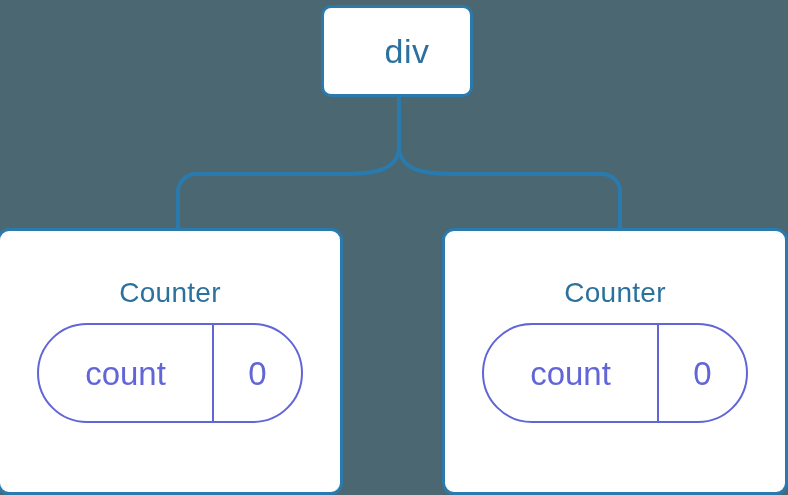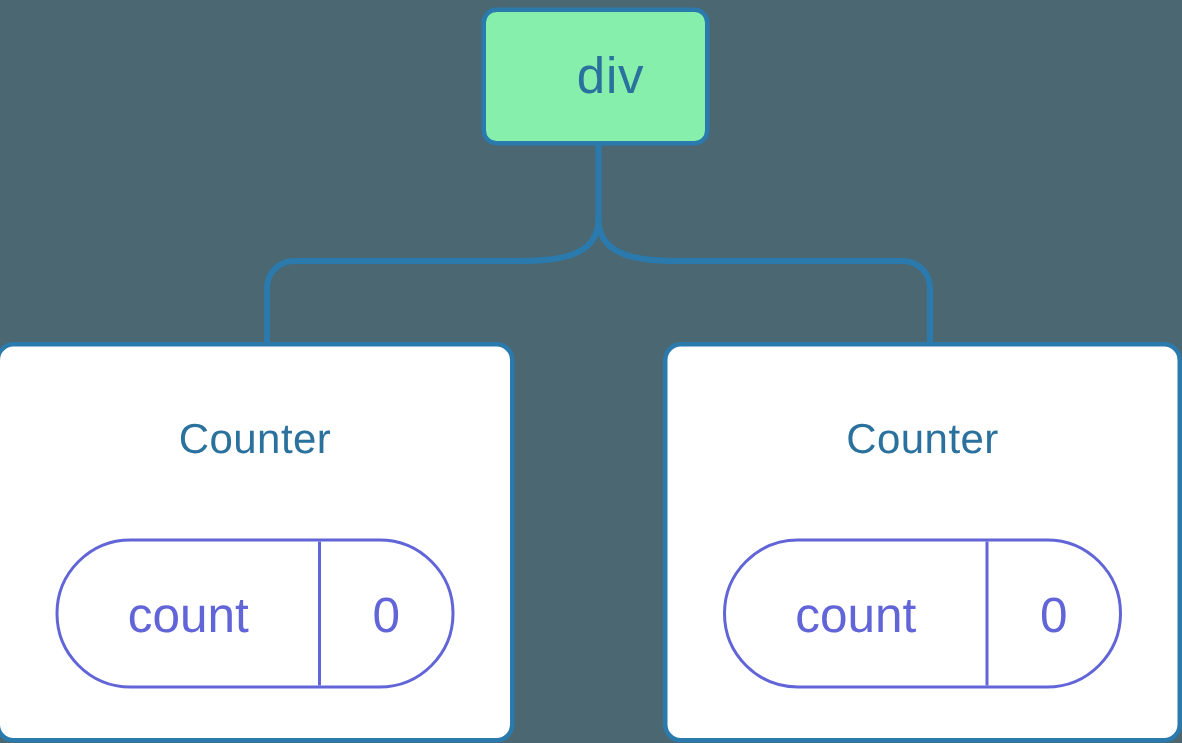--- a/index.html
+++ b/index.html
@@ -38,7 +38,7 @@
     top: 5px;
     width: 152px;
     height: 92px;
-    background: #86efac;
+    background: #ffffff;
     border: 3px solid #2a7aad;
     border-radius: 10px;
     box-sizing: border-box;

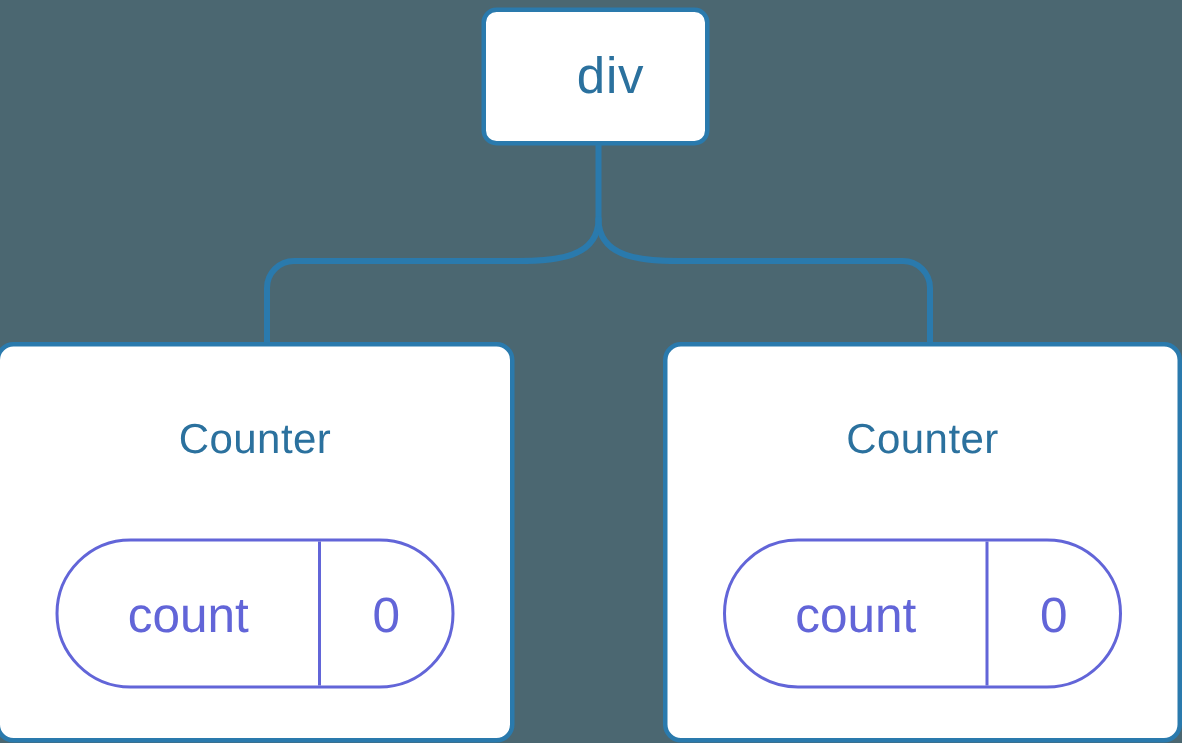--- a/index.html
+++ b/index.html
@@ -81,7 +81,7 @@
 
   
   .state-pill {
-    margin-top: 52px;
+    margin-top: 16px;
     width: 266px;
     height: 100px;
     border: 2px solid #6265d8;

